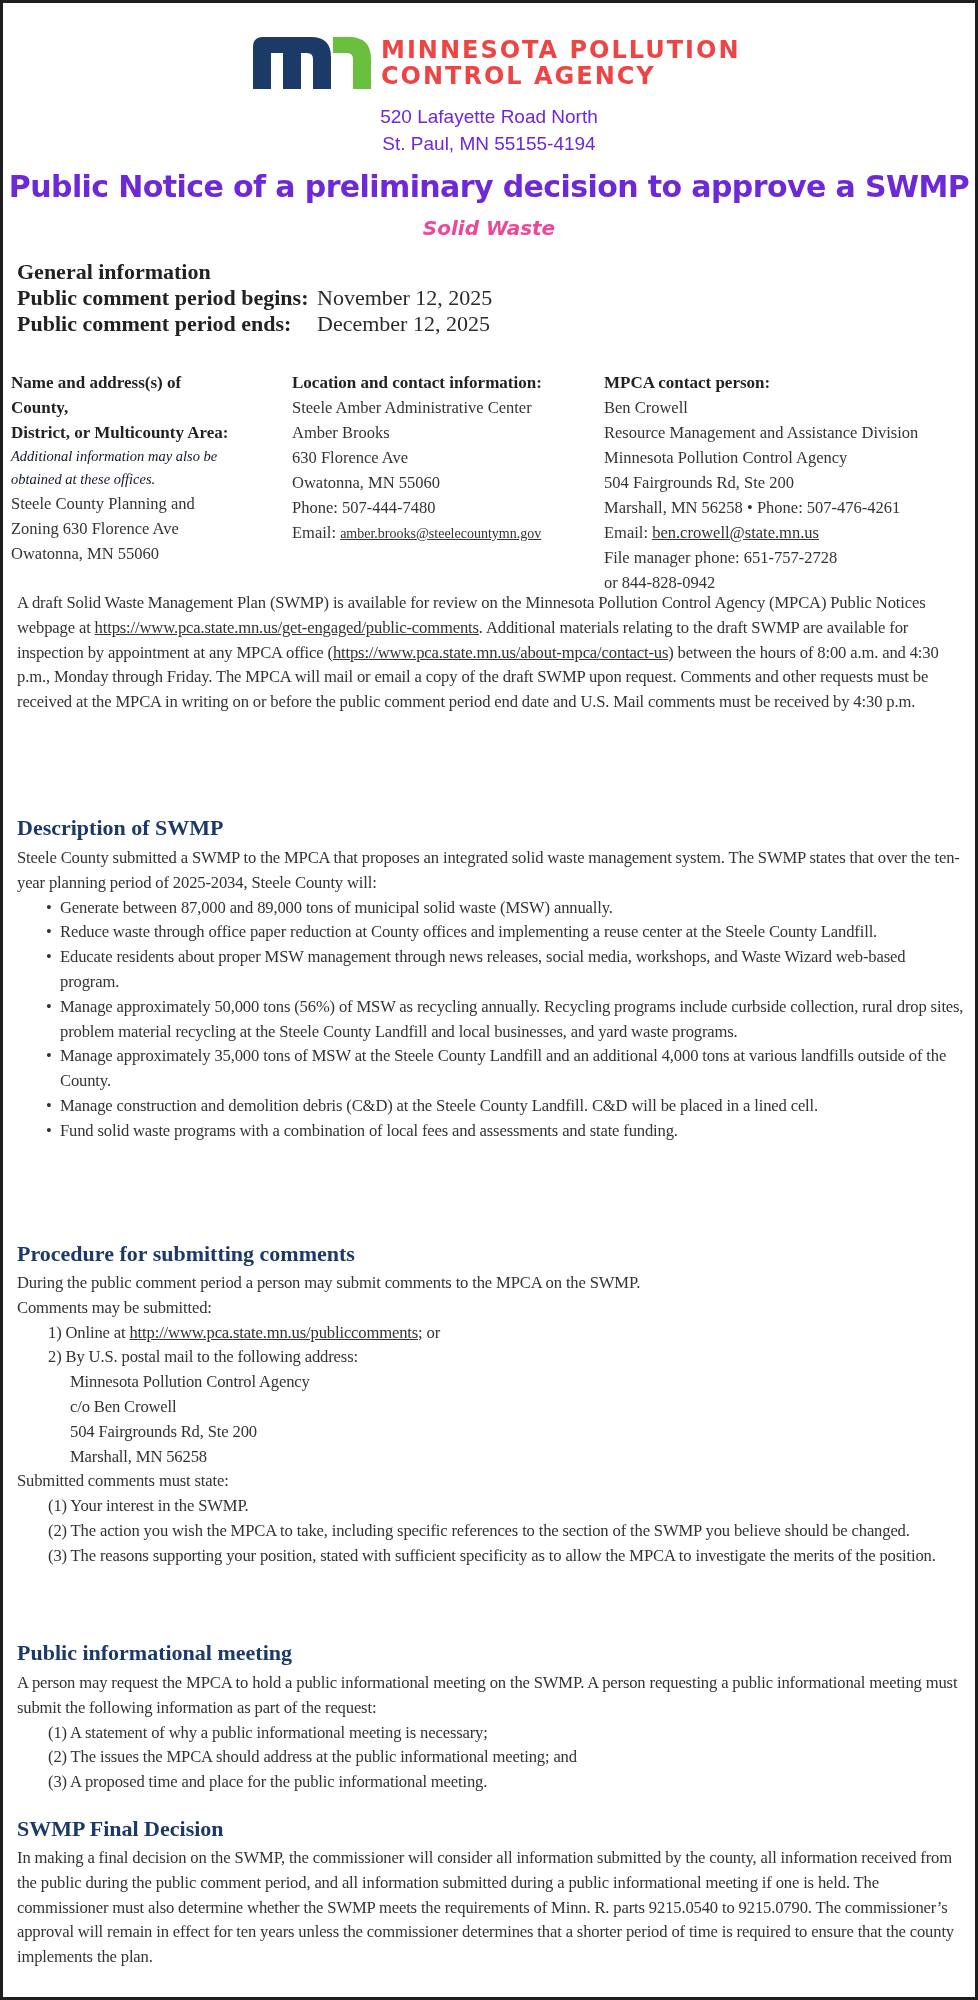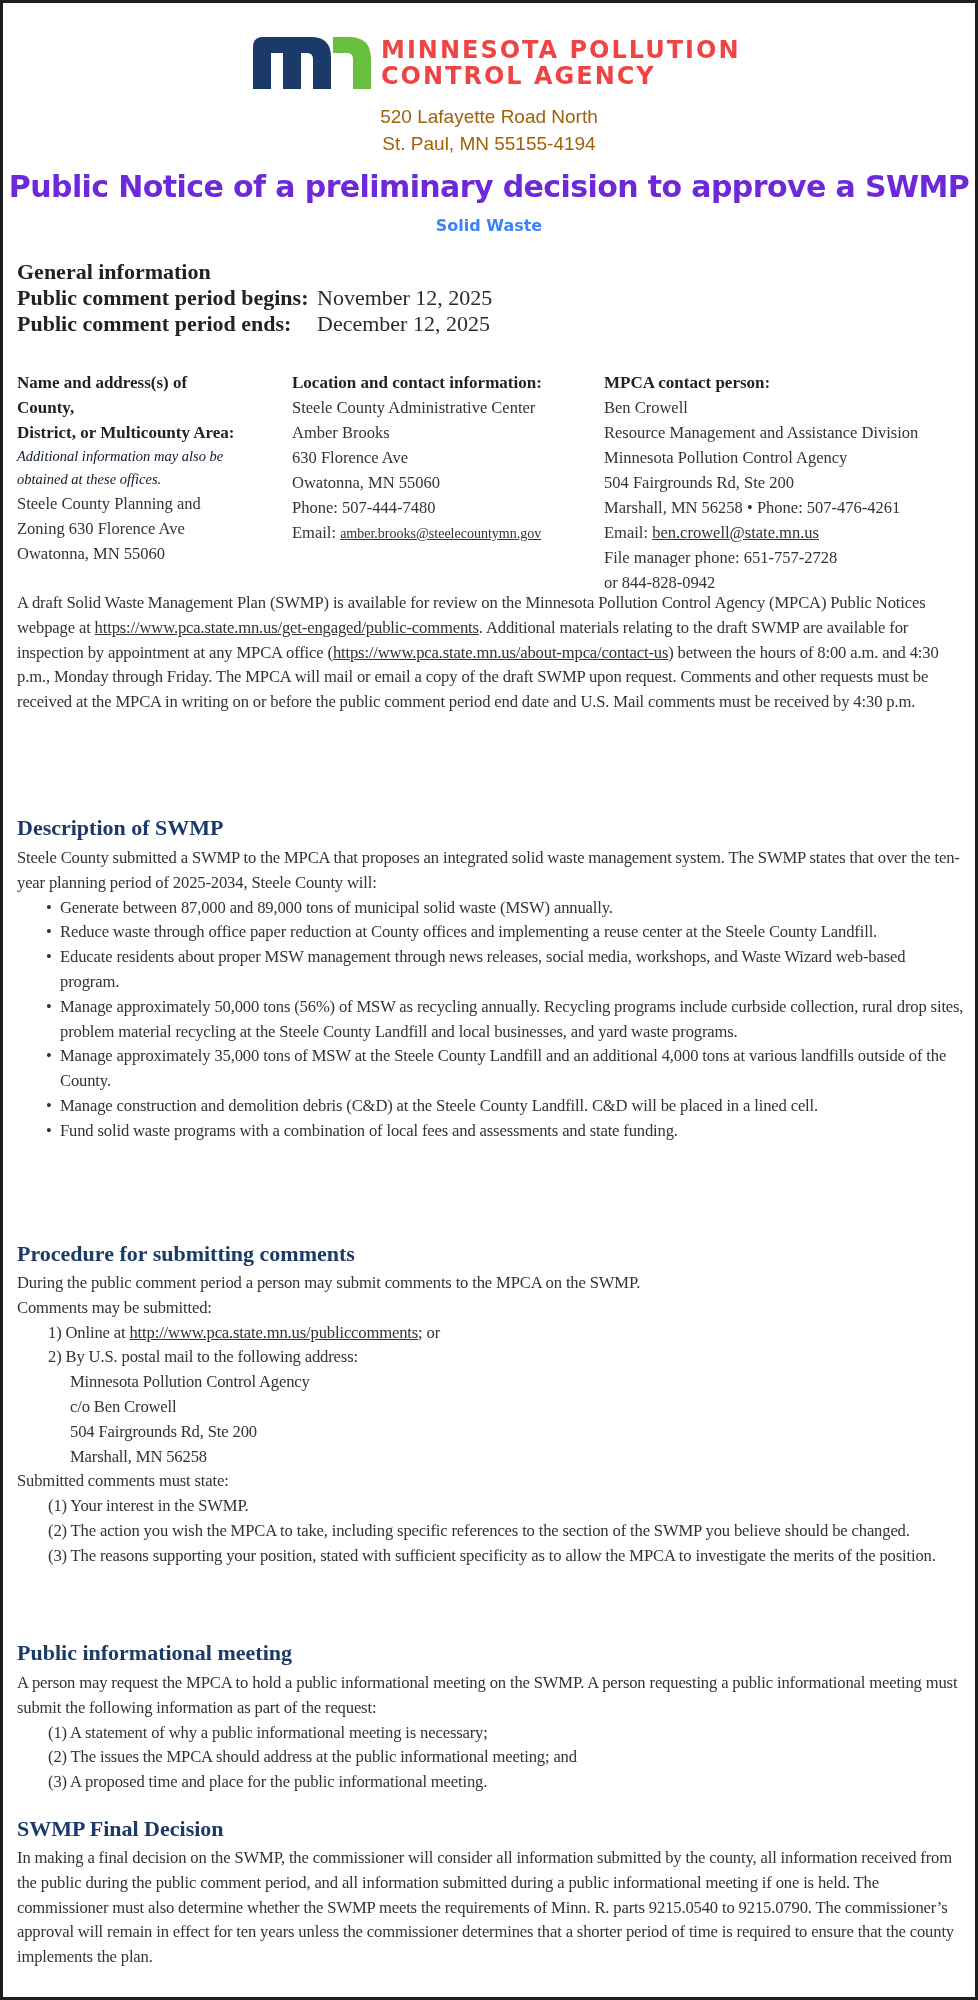--- a/index.html
+++ b/index.html
@@ -12,7 +12,7 @@
   .logo-row { position: absolute; left: 250px; top: 30px; height: 60px; display: flex; align-items: center; }
   .logo-mark { width: 118px; height: 52px; }
   .logo-text { margin-left: 10px; font-family: "DejaVu Sans", sans-serif; font-weight: bold; color: #ef4444; font-size: 24px; letter-spacing: 2px; line-height: 26px; text-align: left; }
-  .address { position: absolute; left: 0; width: 100%; top: 100px; text-align: center; font-family: "Liberation Sans", sans-serif; font-size: 19px; color: #a16207; line-height: 27px; }
+  .address { position: absolute; left: 0; width: 100%; top: 100px; text-align: center; font-family: "Liberation Sans", sans-serif; font-size: 19px; color: #6d28d9; line-height: 27px; }
   .title { position: absolute; left: 0; width: 100%; top: 166px; text-align: center; font-family: "DejaVu Sans", sans-serif; font-weight: bold; color: #6d28d9; font-size: 30px; letter-spacing: -0.6px; }
   .subtitle { position: absolute; left: 0; width: 100%; top: 213px; text-align: center; font-family: "DejaVu Sans", sans-serif; font-weight: bold; color: #3b82f6; font-size: 16px; }
 

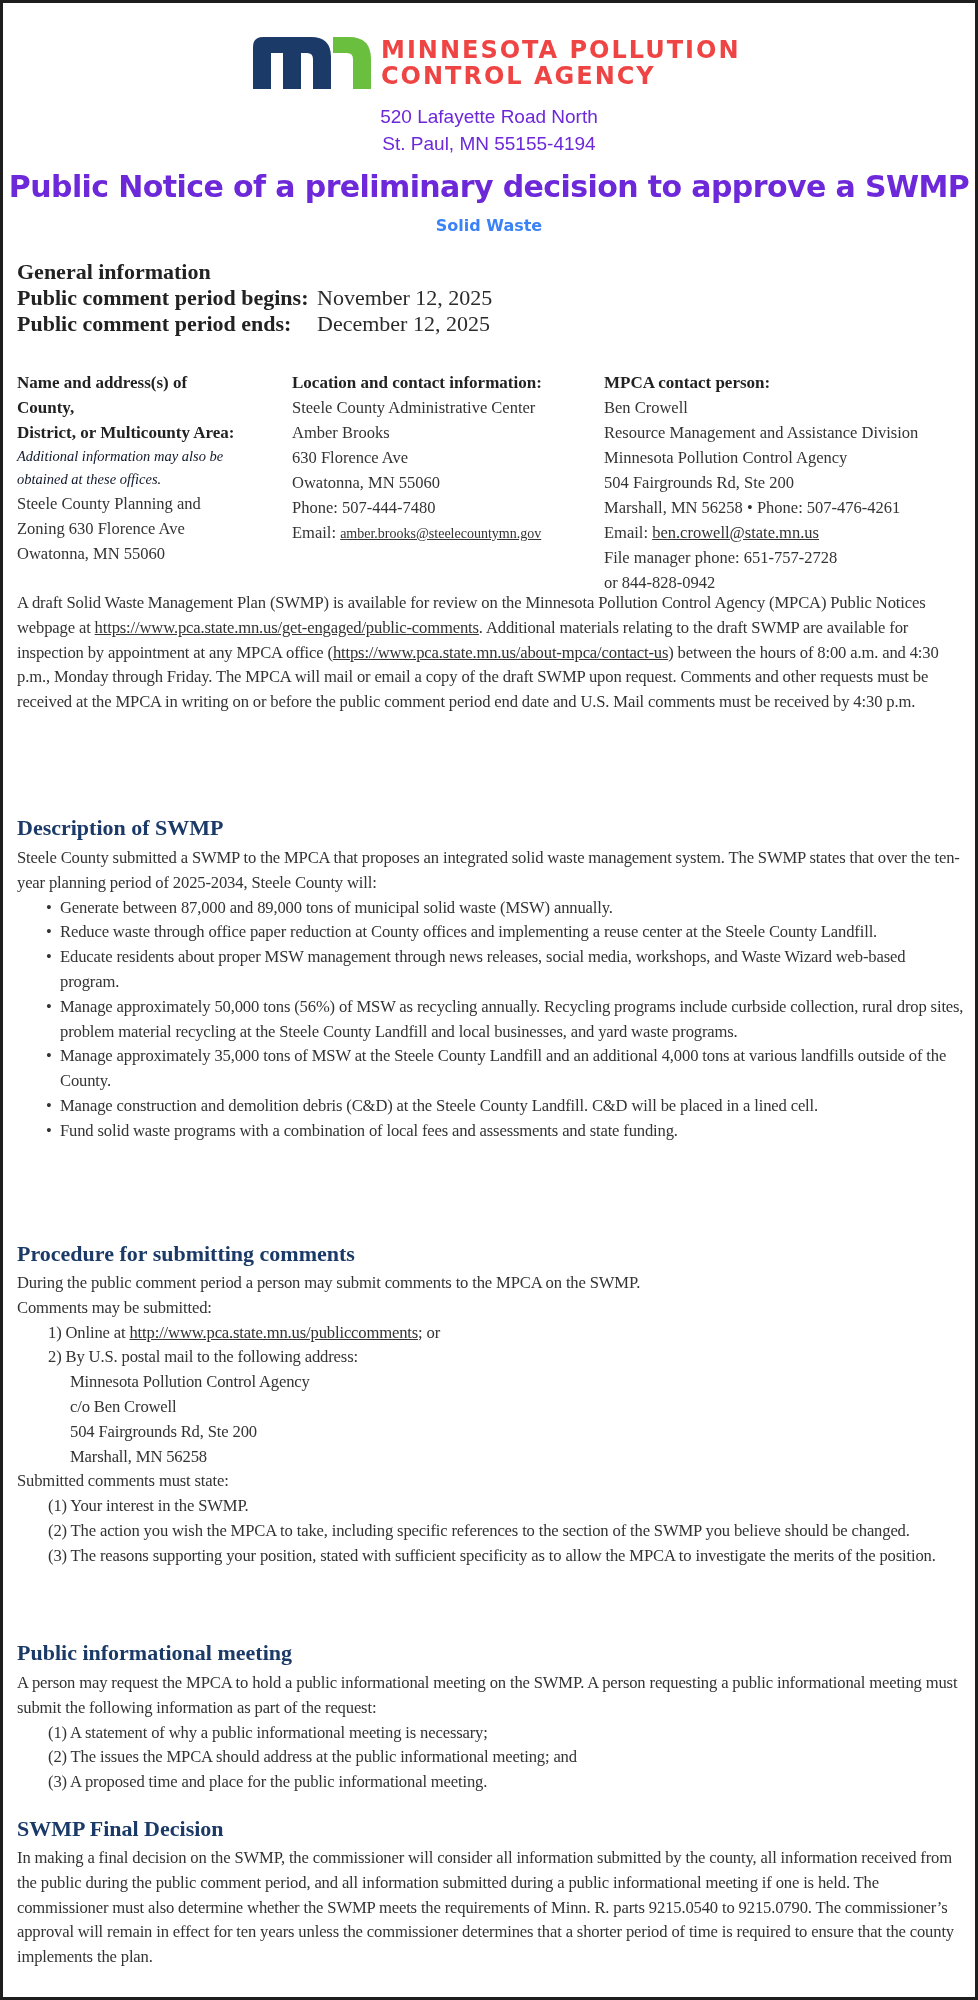--- a/index.html
+++ b/index.html
@@ -14,7 +14,7 @@
   .logo-text { margin-left: 10px; font-family: "DejaVu Sans", sans-serif; font-weight: bold; color: #ef4444; font-size: 24px; letter-spacing: 2px; line-height: 26px; text-align: left; }
   .address { position: absolute; left: 0; width: 100%; top: 100px; text-align: center; font-family: "Liberation Sans", sans-serif; font-size: 19px; color: #6d28d9; line-height: 27px; }
   .title { position: absolute; left: 0; width: 100%; top: 166px; text-align: center; font-family: "DejaVu Sans", sans-serif; font-weight: bold; color: #6d28d9; font-size: 30px; letter-spacing: -0.6px; }
-  .subtitle { position: absolute; left: 0; width: 100%; top: 213px; text-align: center; font-family: "DejaVu Sans", sans-serif; font-weight: bold; color: #3b82f6; font-size: 16px; }
+  .subtitle { position: absolute; left: 0; width: 100%; top: 213px; text-align: center; font-family: "DejaVu Sans", sans-serif; font-weight: bold; color: #ec4899; font-size: 20px; font-style: italic; }
 
   .gen { position: absolute; left: 14px; top: 256px; font-size: 22px; line-height: 26px; }
   .gen .b { font-weight: bold; color: #222; }

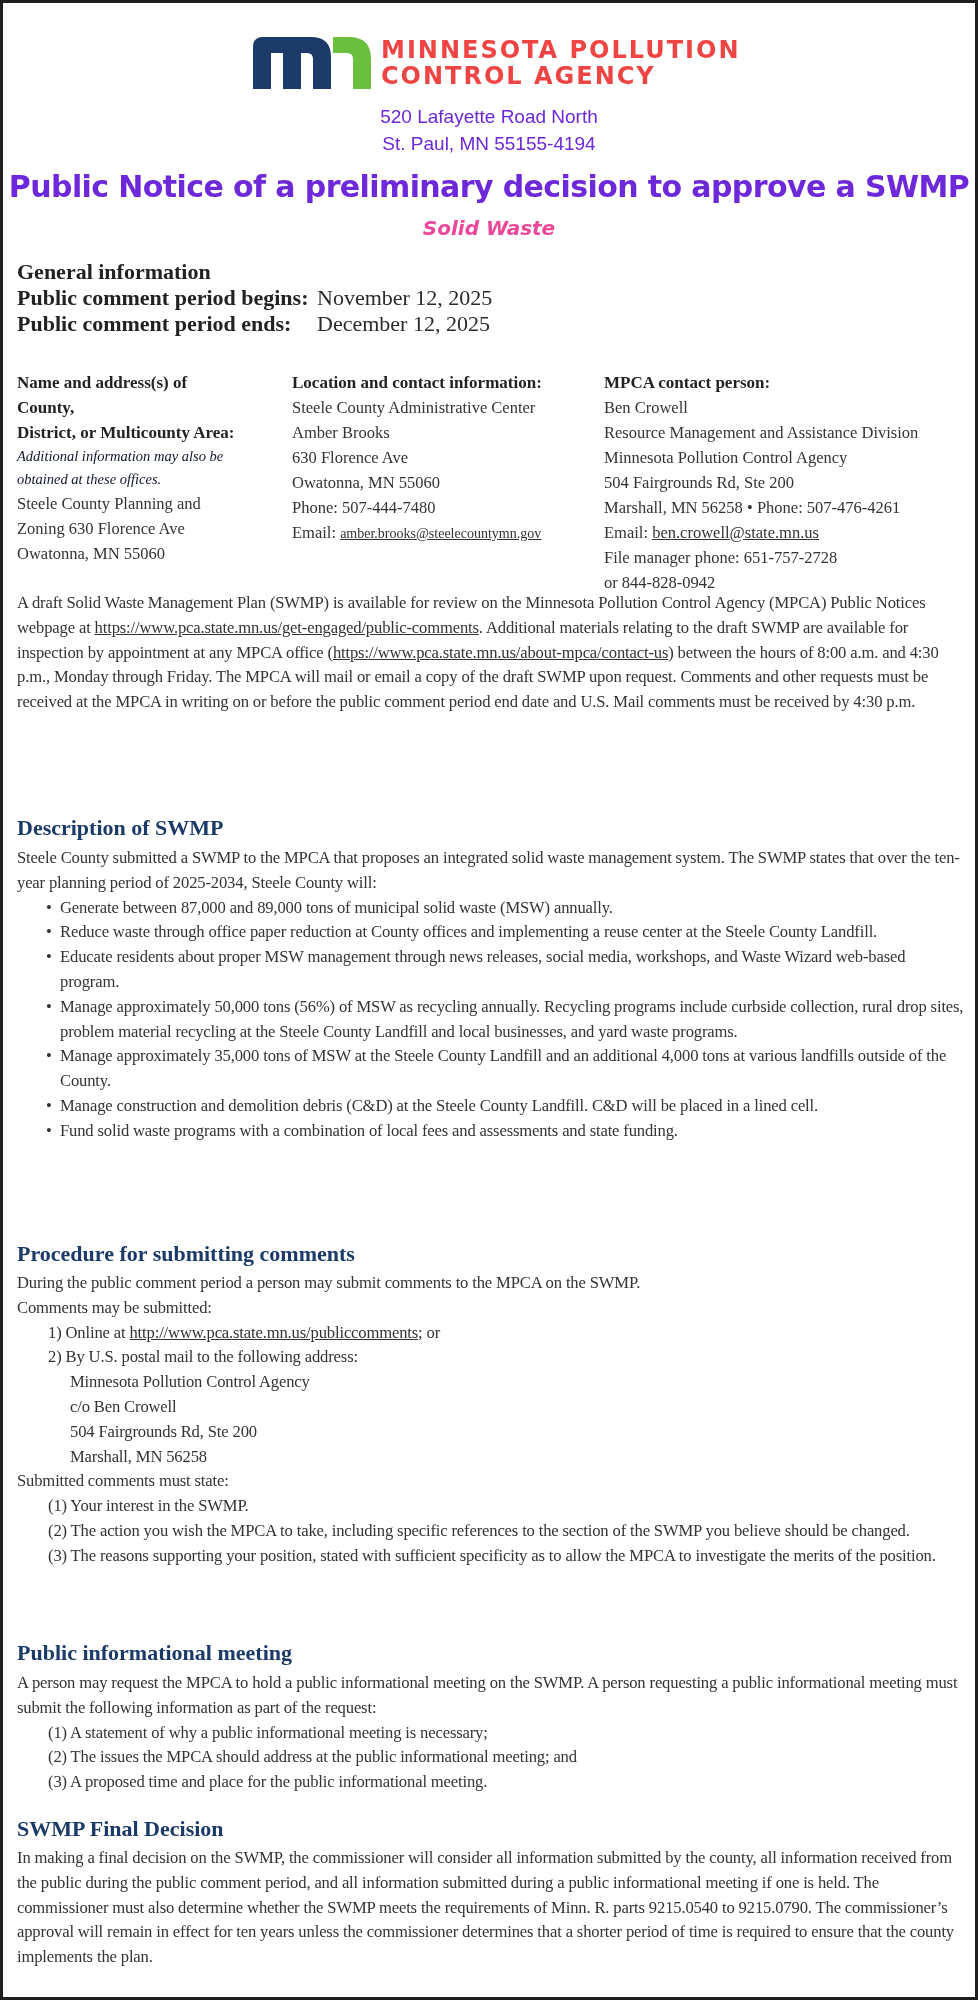--- a/index.html
+++ b/index.html
@@ -23,7 +23,7 @@
 
   .col { position: absolute; top: 367px; font-size: 16.5px; line-height: 25px; color: #333; }
   .col .b { font-weight: bold; color: #222; font-size: 17px; }
-  .col1 { left: 14px; width: 260px; }
+  .col1 { left: 8px; width: 260px; }
   .col2 { left: 289px; width: 300px; }
   .col3 { left: 601px; width: 370px; }
   .it { font-style: italic; font-size: 14.5px; color: #0f172a; line-height: 23px; }

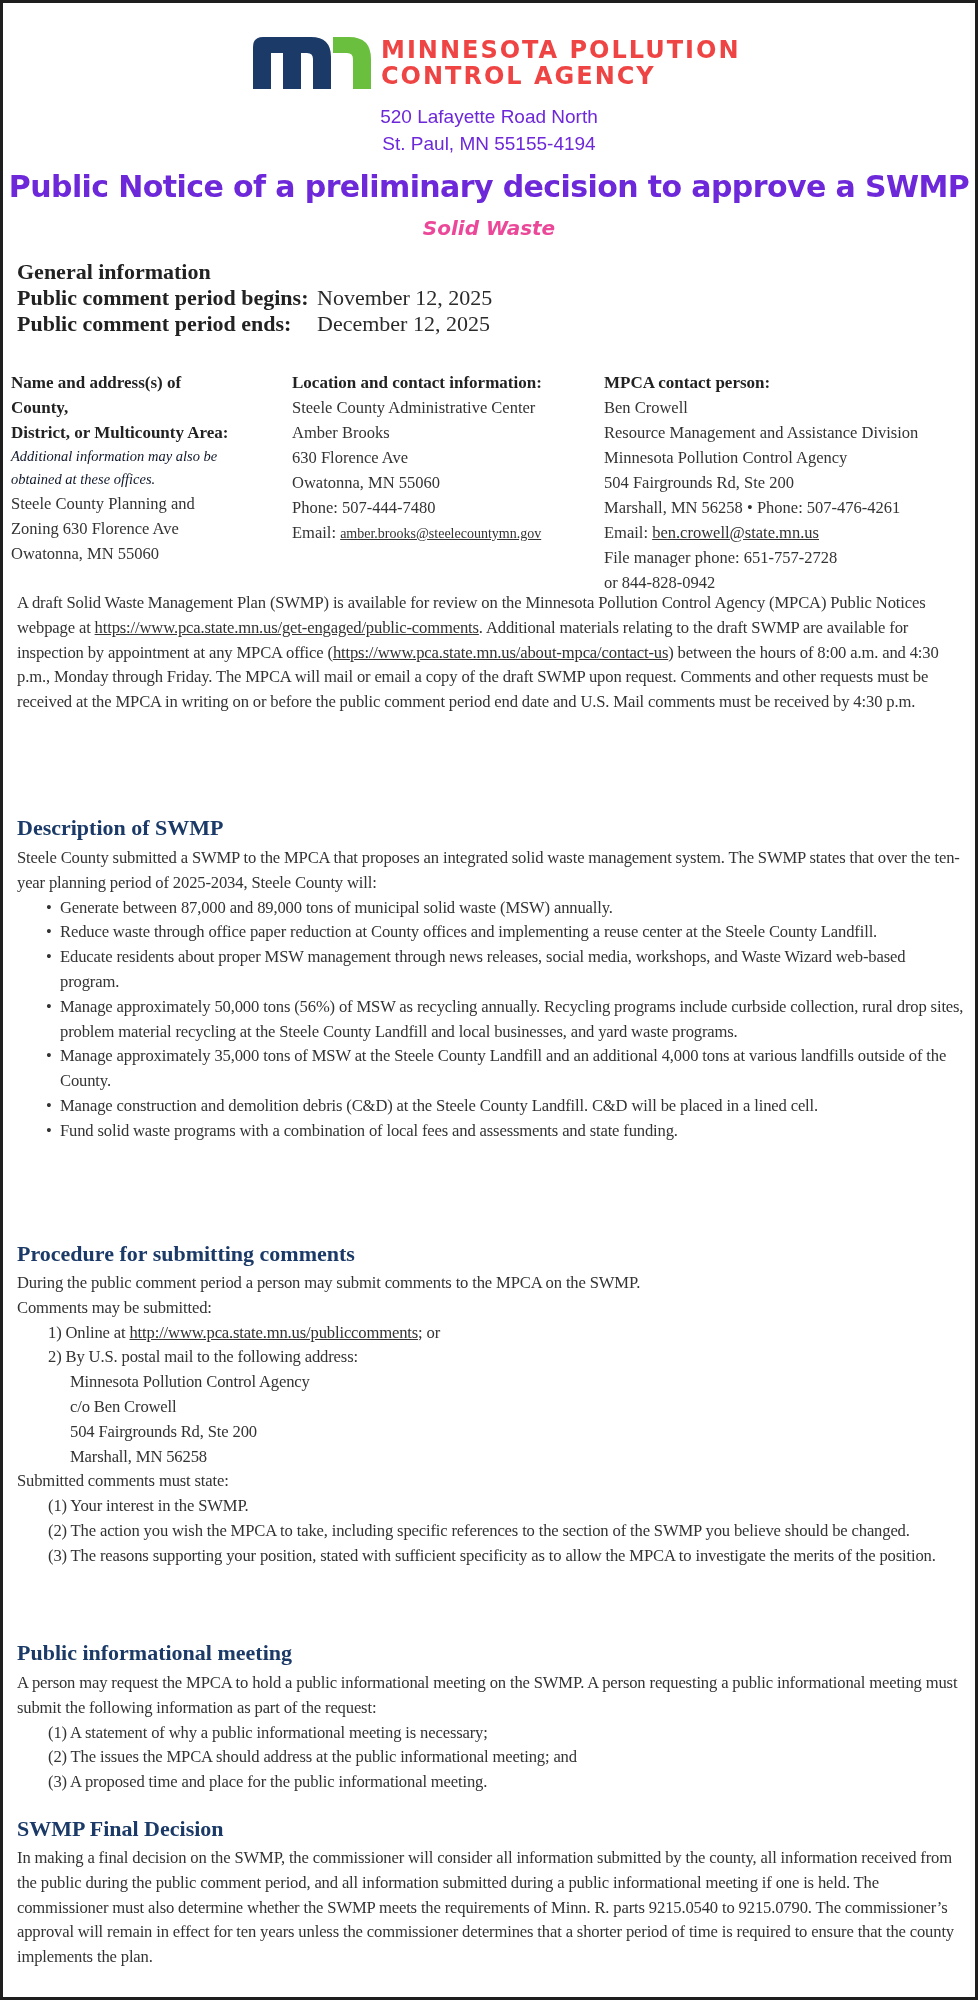--- a/index.html
+++ b/index.html
@@ -88,7 +88,7 @@
 
   <div class="col col2">
     <div class="b">Location and contact information:</div>
-    <div>Steele County Administrative Center</div>
+    <div>Steele Amber Administrative Center</div>
     <div>Amber Brooks</div>
     <div>630 Florence Ave</div>
     <div>Owatonna, MN 55060</div>

